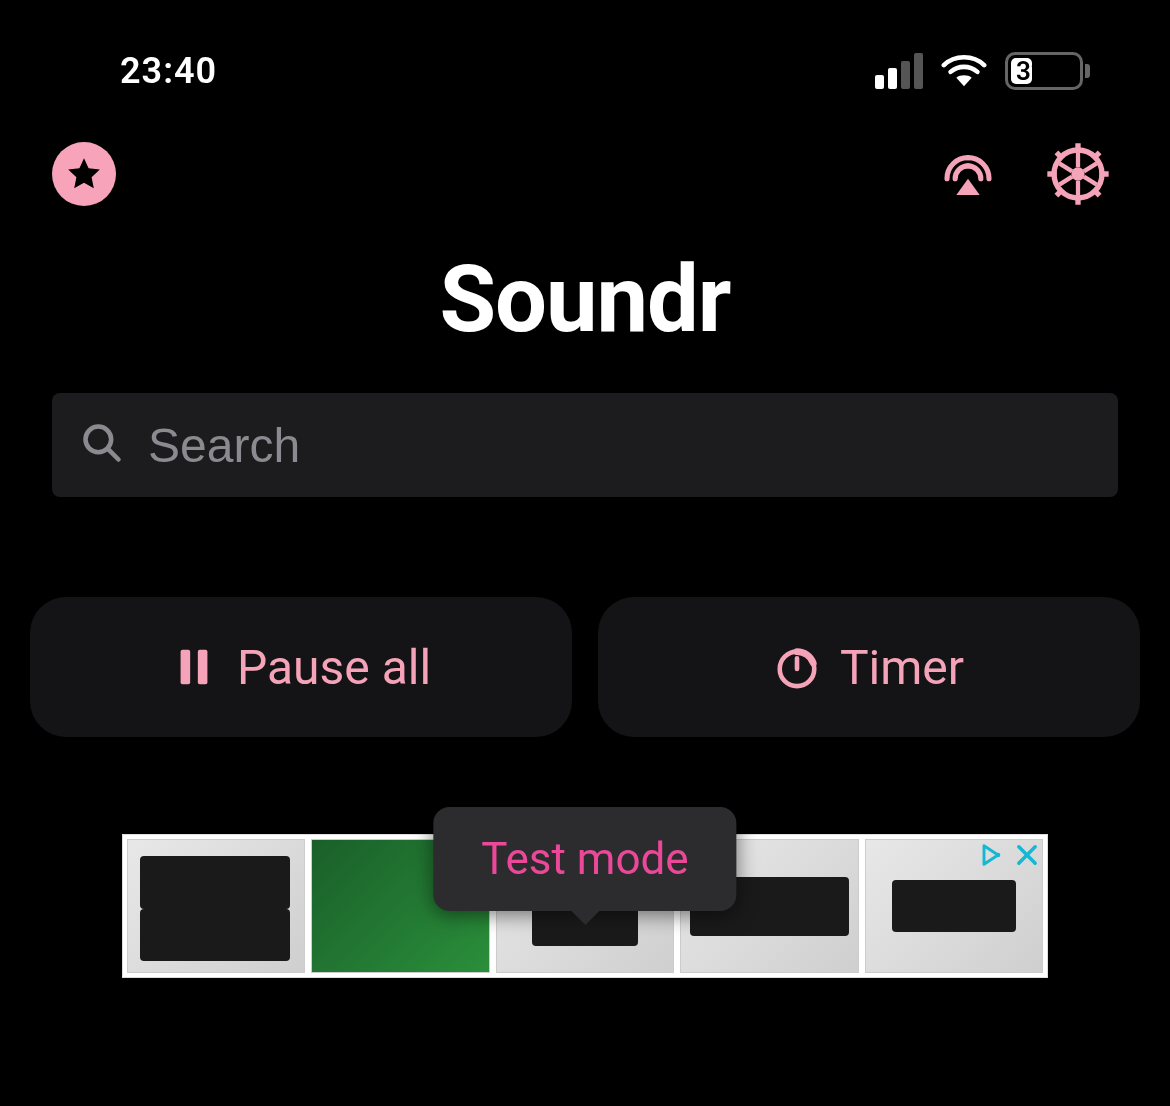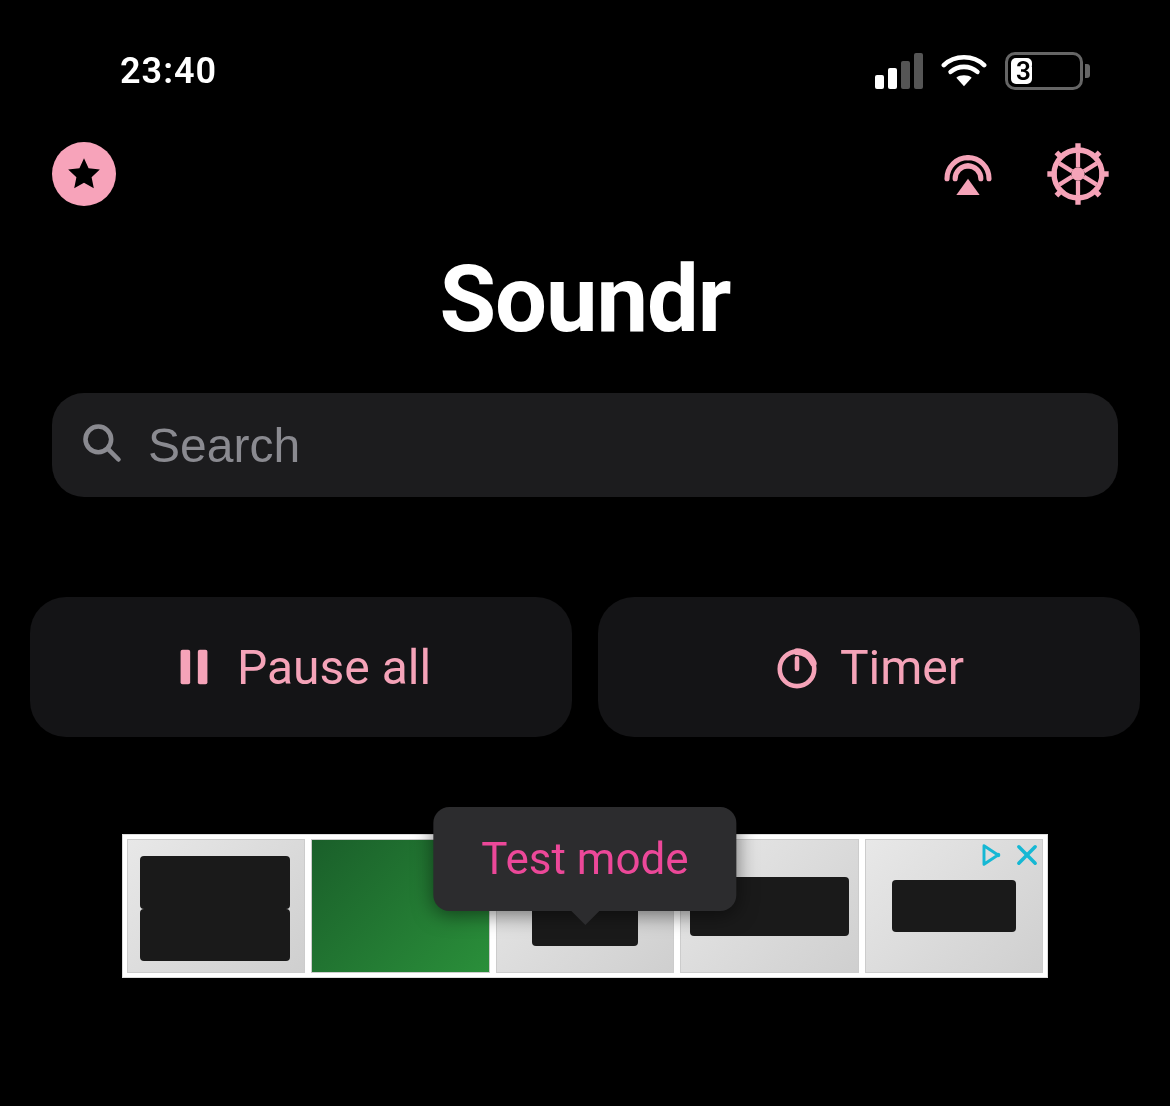--- a/index.html
+++ b/index.html
@@ -131,7 +131,7 @@
     .search-bar {
       margin: 20px 52px 0 52px;
       background: #1c1c1e;
-      border-radius: 32px;
+      border-radius: 8px;
       height: 104px;
       display: flex;
       align-items: center;

